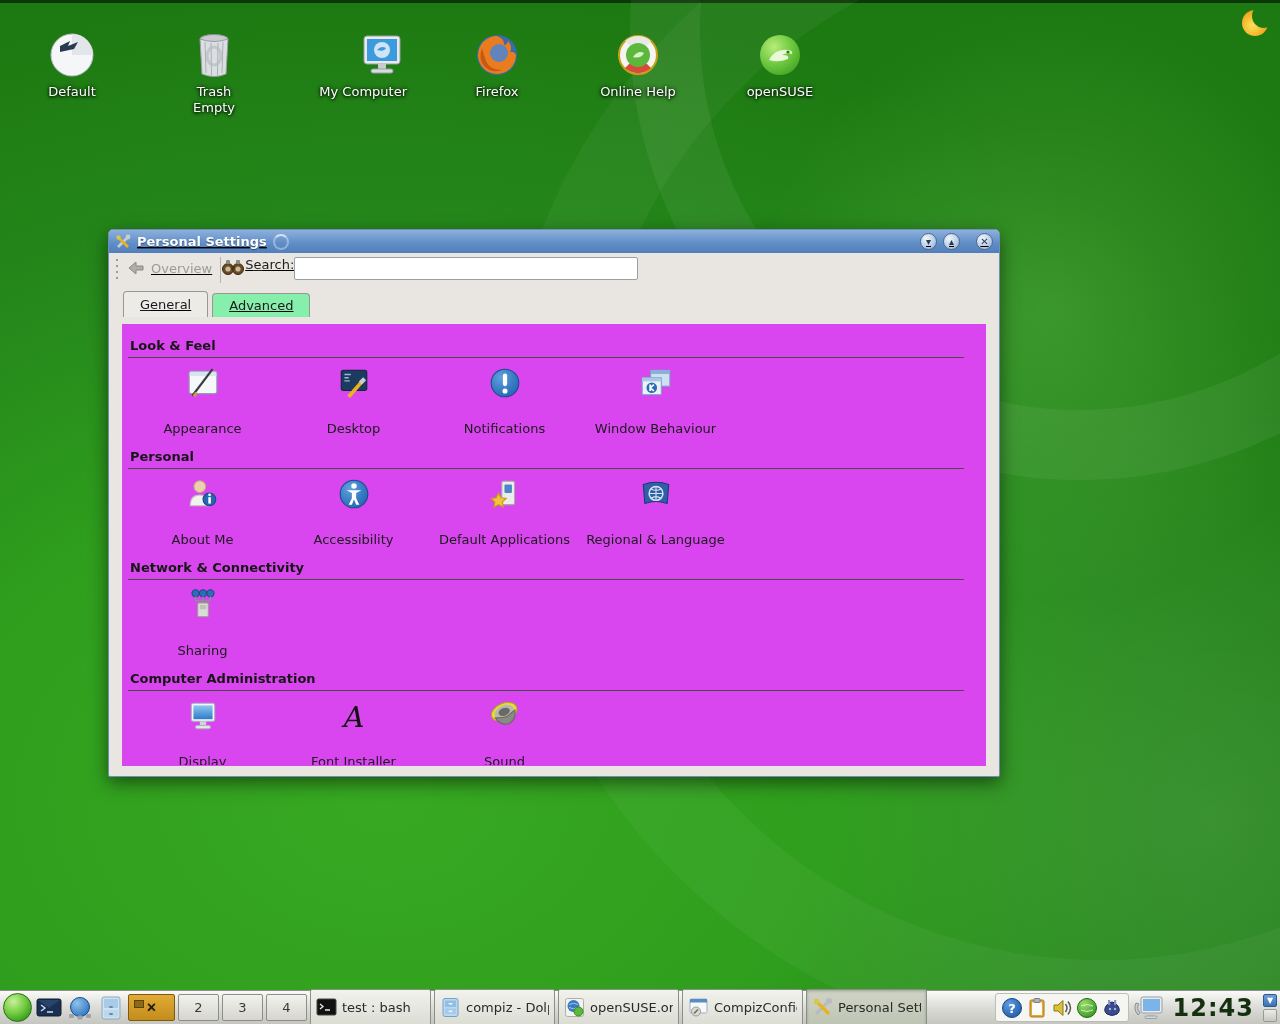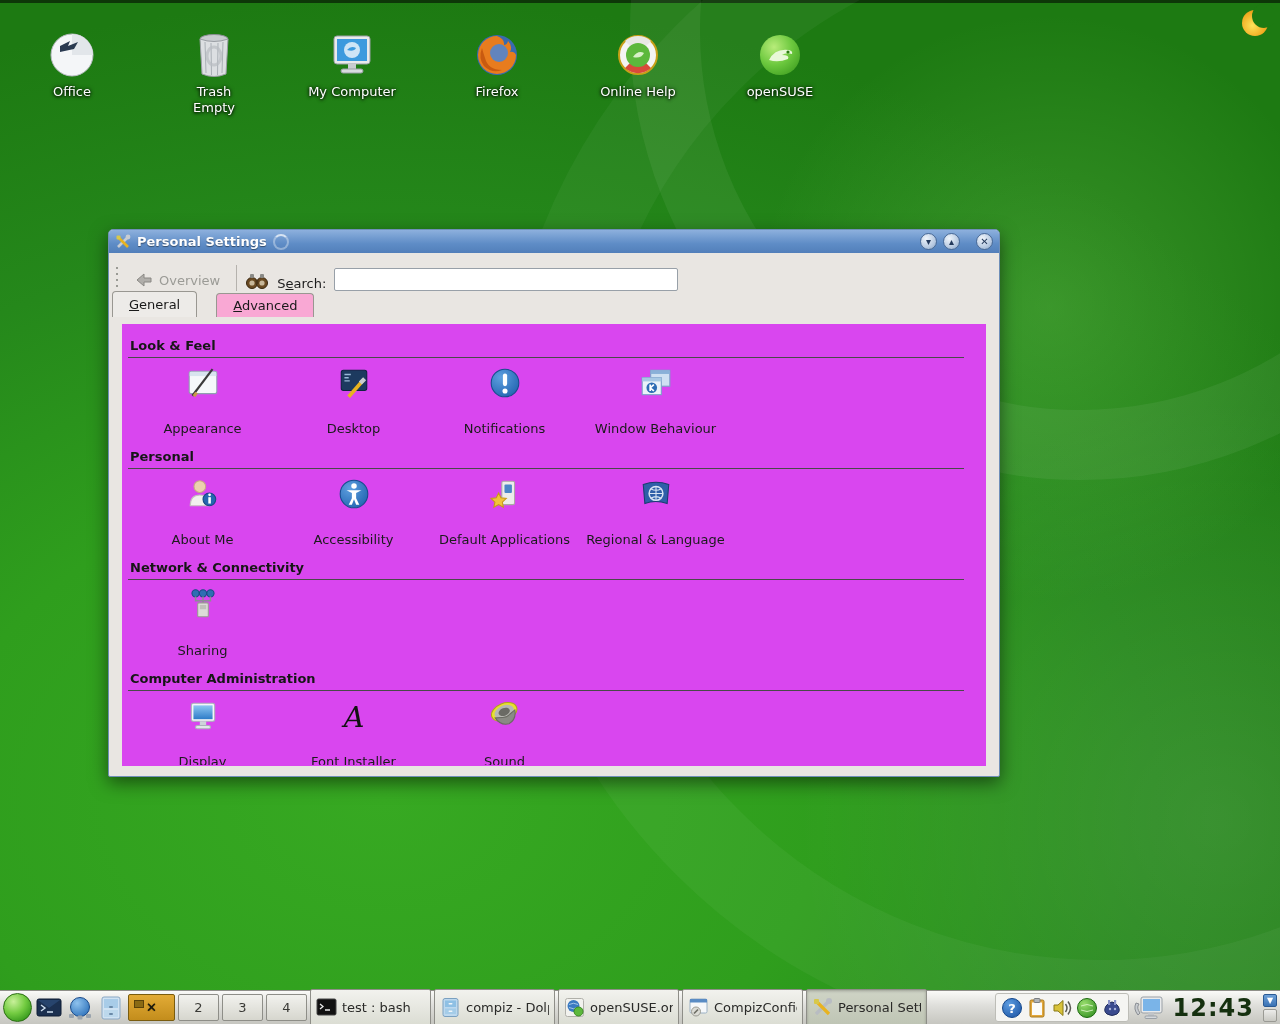--- a/index.html
+++ b/index.html
@@ -104,7 +104,7 @@
       <path d="M25 4 A21 21 0 0 1 46 25 L25 25 Z" fill="#e2e6ea"></path>
       <path d="M13 16 l10 -5 l-2 5 l10 -4 l-4 7 l-14 3 z" fill="#2a3a50"></path>
     </svg>
-    <div class="dlabel">Office</div>
+    <div class="dlabel">Default</div>
   </div>
   <div class="dicon" style="left:159px;">
     <svg class="glyph" viewBox="0 0 50 50">

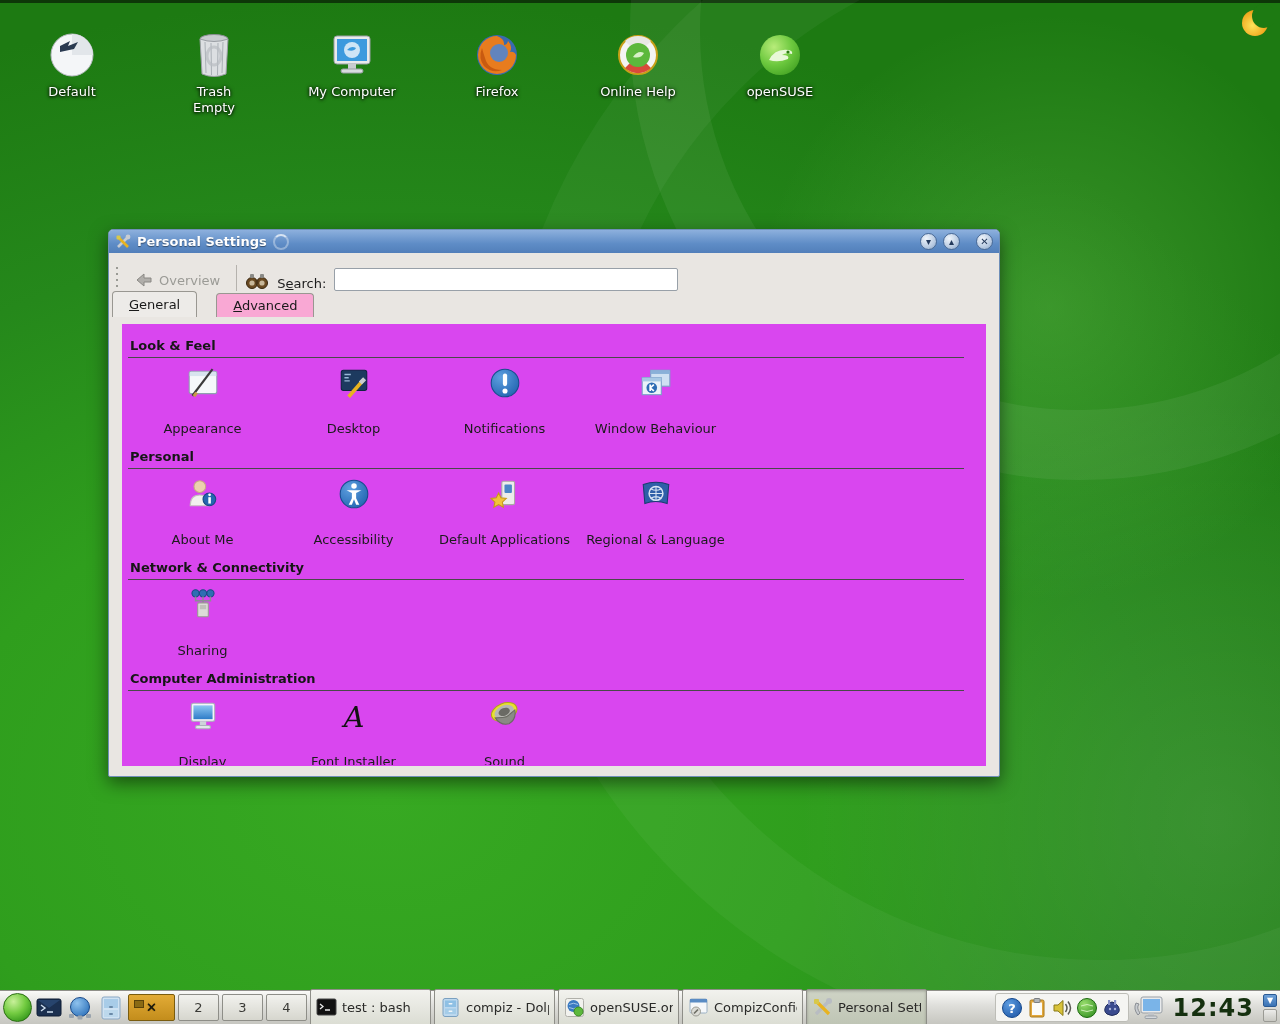--- a/index.html
+++ b/index.html
@@ -118,7 +118,7 @@
       <div>Empty</div>
     </div>
   </div>
-  <div class="dicon" style="left:297px;">
+  <div class="dicon" style="left:297px;align-items:flex-end;">
     <svg class="glyph" viewBox="0 0 50 50">
       <rect x="7" y="6" width="36" height="28" rx="3" fill="#e8eaec" stroke="#9aa0a6"></rect>
       <rect x="10" y="9" width="30" height="22" fill="#3c9ade"></rect>

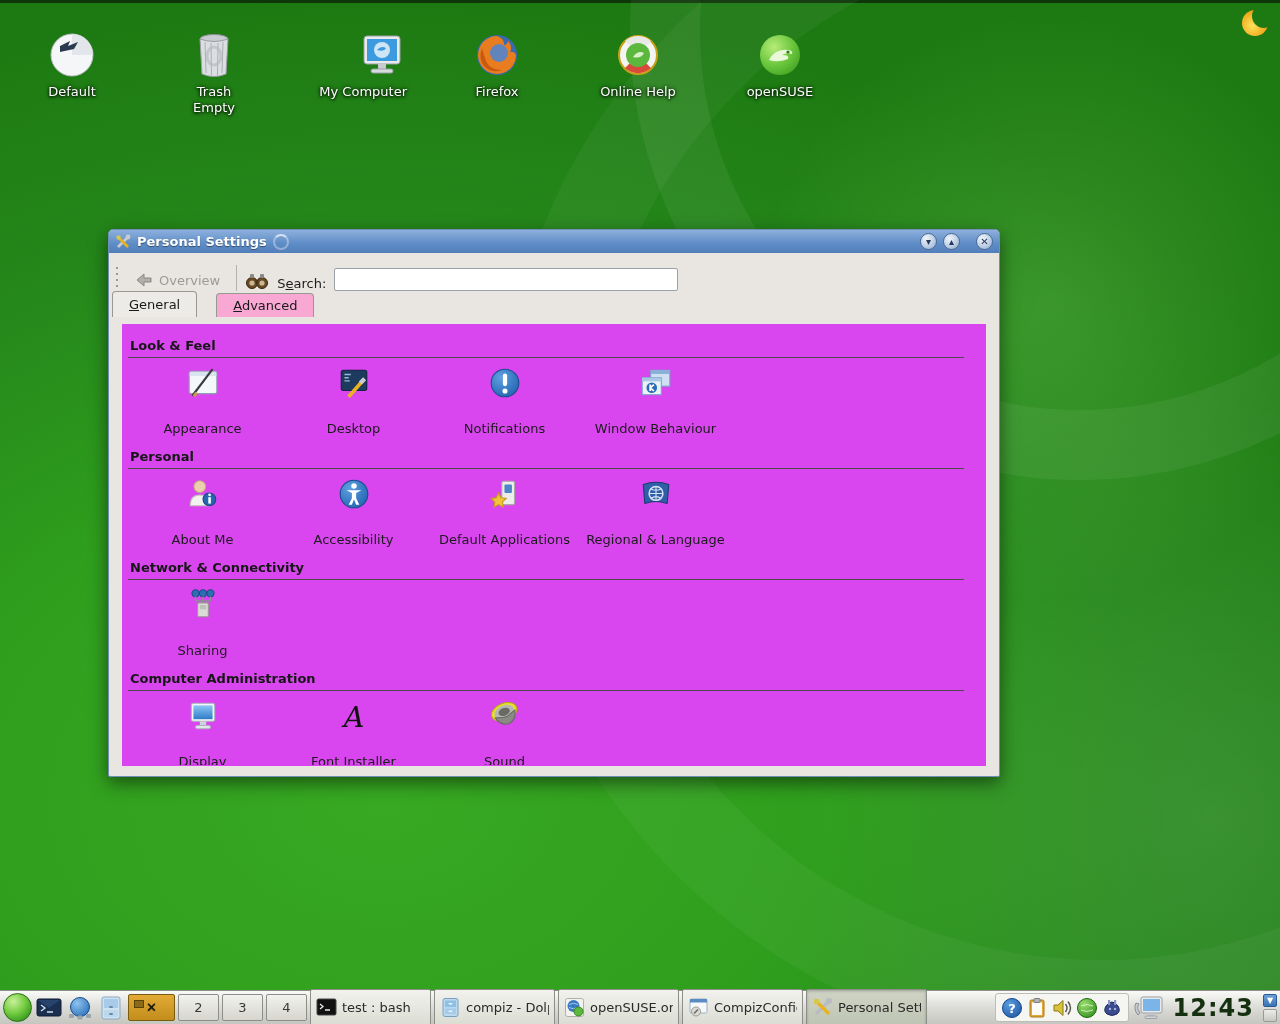--- a/index.html
+++ b/index.html
@@ -30,7 +30,7 @@
   
   #win { position:absolute; left:108px; top:229px; width:892px; height:548px;
     background:#e9e6e2; border:1px solid #6f8fb8; border-radius:5px 5px 2px 2px;
-    box-shadow:0 6px 18px rgba(0,0,0,0.5); }
+    box-shadow:0 6px 18px rgba(0,0,0,0.5);text-decoration:underline; }
   #titlebar { height:23px; display:flex; align-items:center; padding:0 6px; gap:6px;
     background:linear-gradient(#8db0dd, #5e8cc6 60%, #527fba); border-radius:4px 4px 0 0; }
   #titlebar .ttl { color:#fff; font-weight:bold; font-size:13px; text-shadow:0 1px 1px rgba(0,0,0,.45); }

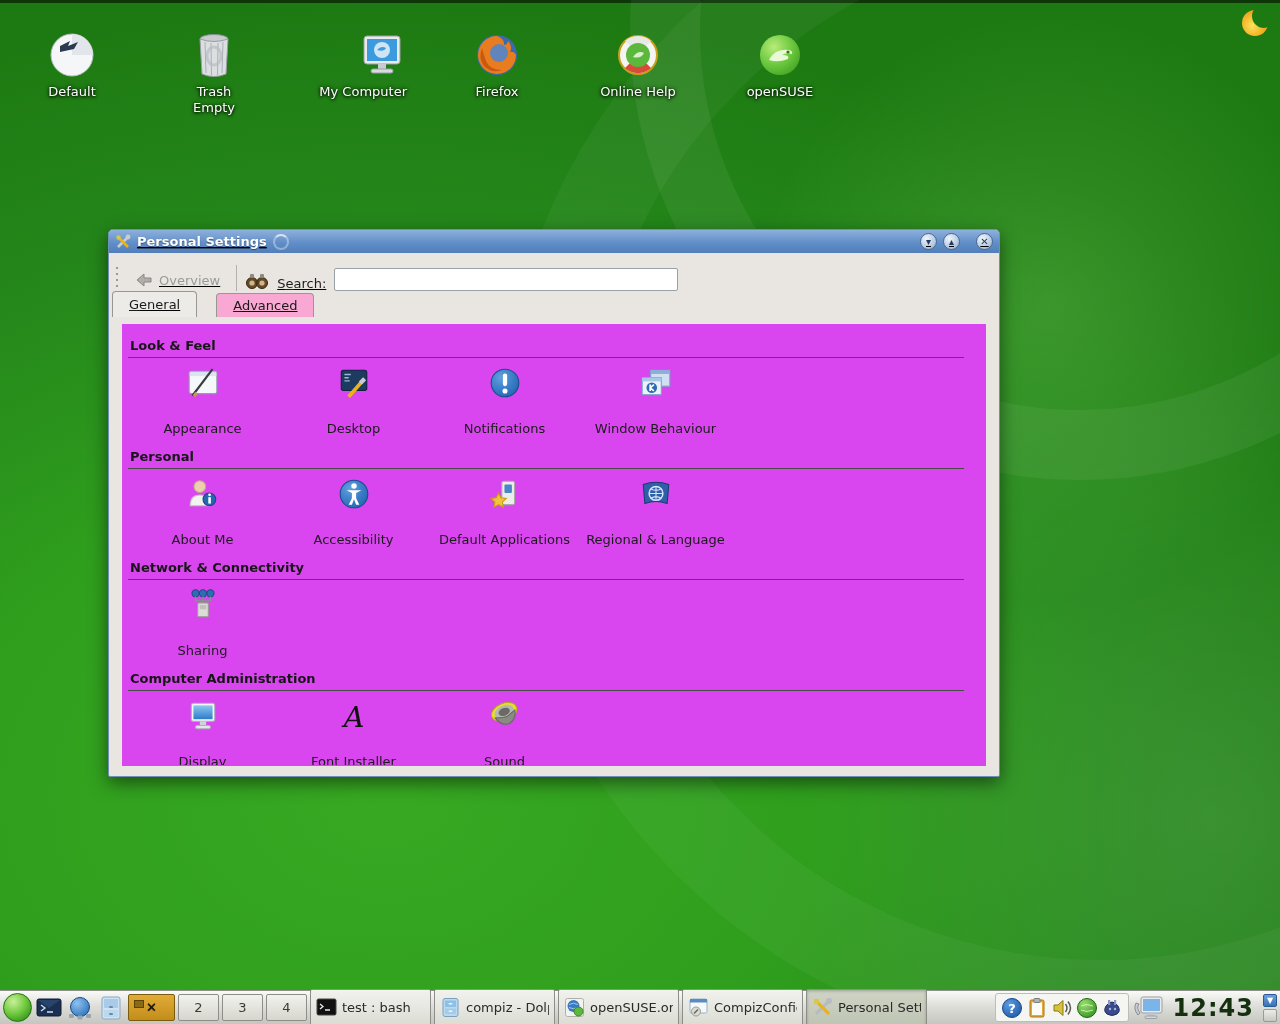--- a/index.html
+++ b/index.html
@@ -40,7 +40,7 @@
     border:1px solid #4a6a96; color:#243a5c; font-size:10px; line-height:15px; text-align:center; cursor:pointer; font-weight:bold; }
   .winbtn.close { margin-left:10px; }
 
-  #toolbar { height:38px; display:flex; align-items:flex-end; padding:12px 10px 0 6px; gap:8px; }
+  #toolbar { height:38px; display:flex; align-items:flex-start; padding:4px 10px 0 6px; }
   .grip { width:4px; height:26px; background-image:radial-gradient(circle, #9a9a94 1.2px, transparent 1.4px); background-size:4px 6px; }
   #overview-btn { display:flex; align-items:center; gap:6px; padding:3px 8px; border-radius:3px; color:#9b9b96; font-size:13px; cursor:default; }
   .vsep { width:1px; height:26px; background:#b5b2ad; }

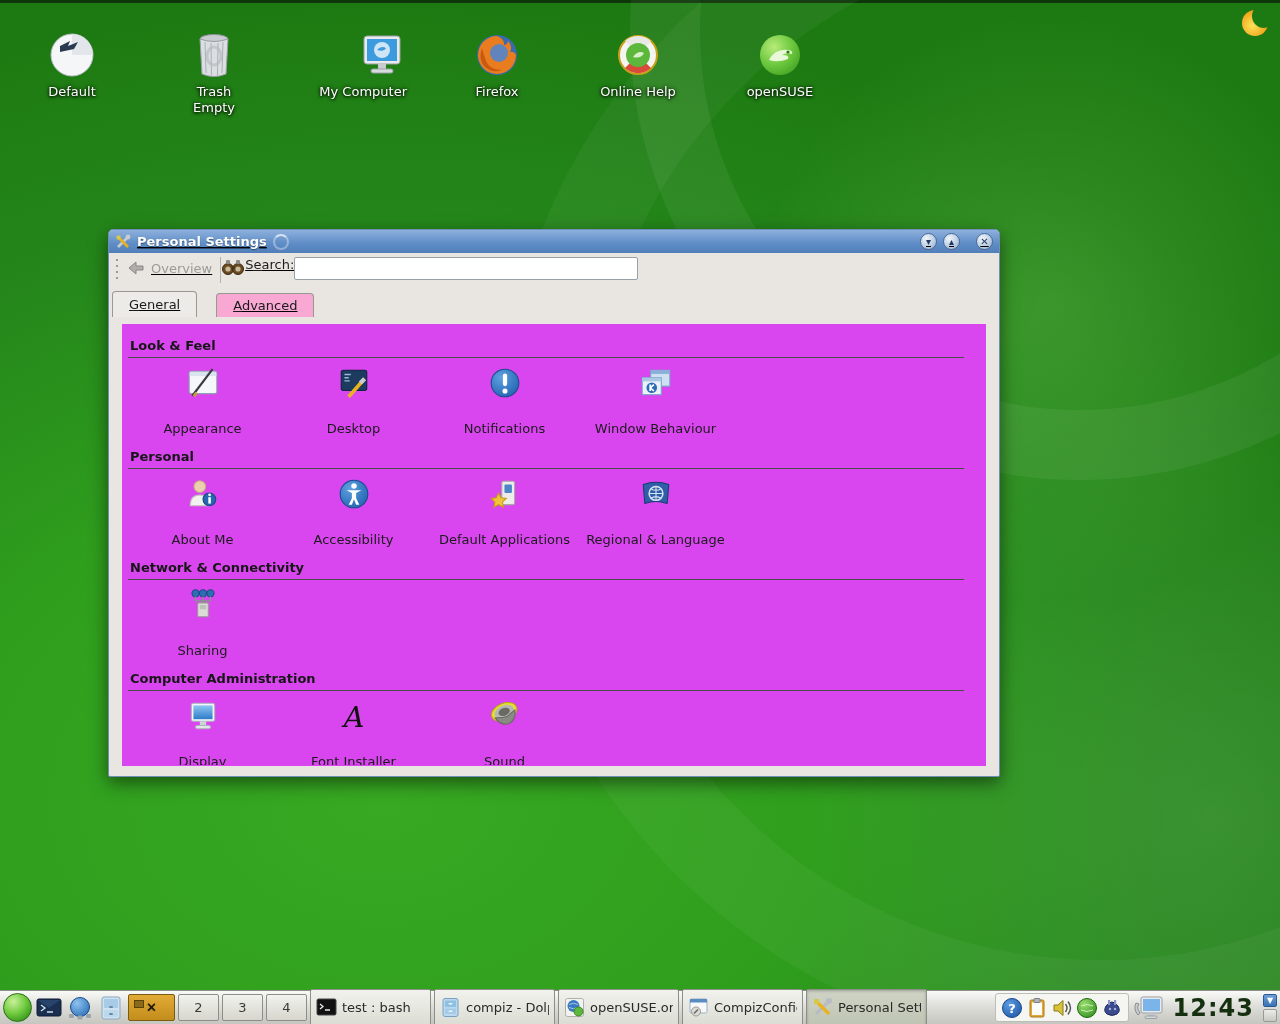--- a/index.html
+++ b/index.html
@@ -48,7 +48,7 @@
   #search-lbl u, .tab u { text-decoration:underline; }
   #search-input { width:344px; height:23px; border:1px solid #98a0a8; border-radius:2px; background:#fff; padding:0 4px; font-size:13px; }
 
-  #tabs { display:flex; padding-left:3px; align-items:flex-end; height:26px; }
+  #tabs { display:flex; padding-left:14px; align-items:flex-end; height:26px; }
   .tab { font-size:13px; color:#1a1a1a; border:1px solid #999791; border-bottom:none; border-radius:4px 4px 0 0; cursor:pointer; }
   .tab.active { background:#edebe8; padding:5px 16px; position:relative; z-index:2; }
   .tab.inactive { background:#f9a8d4; padding:4px 16px; margin-left:19px; }

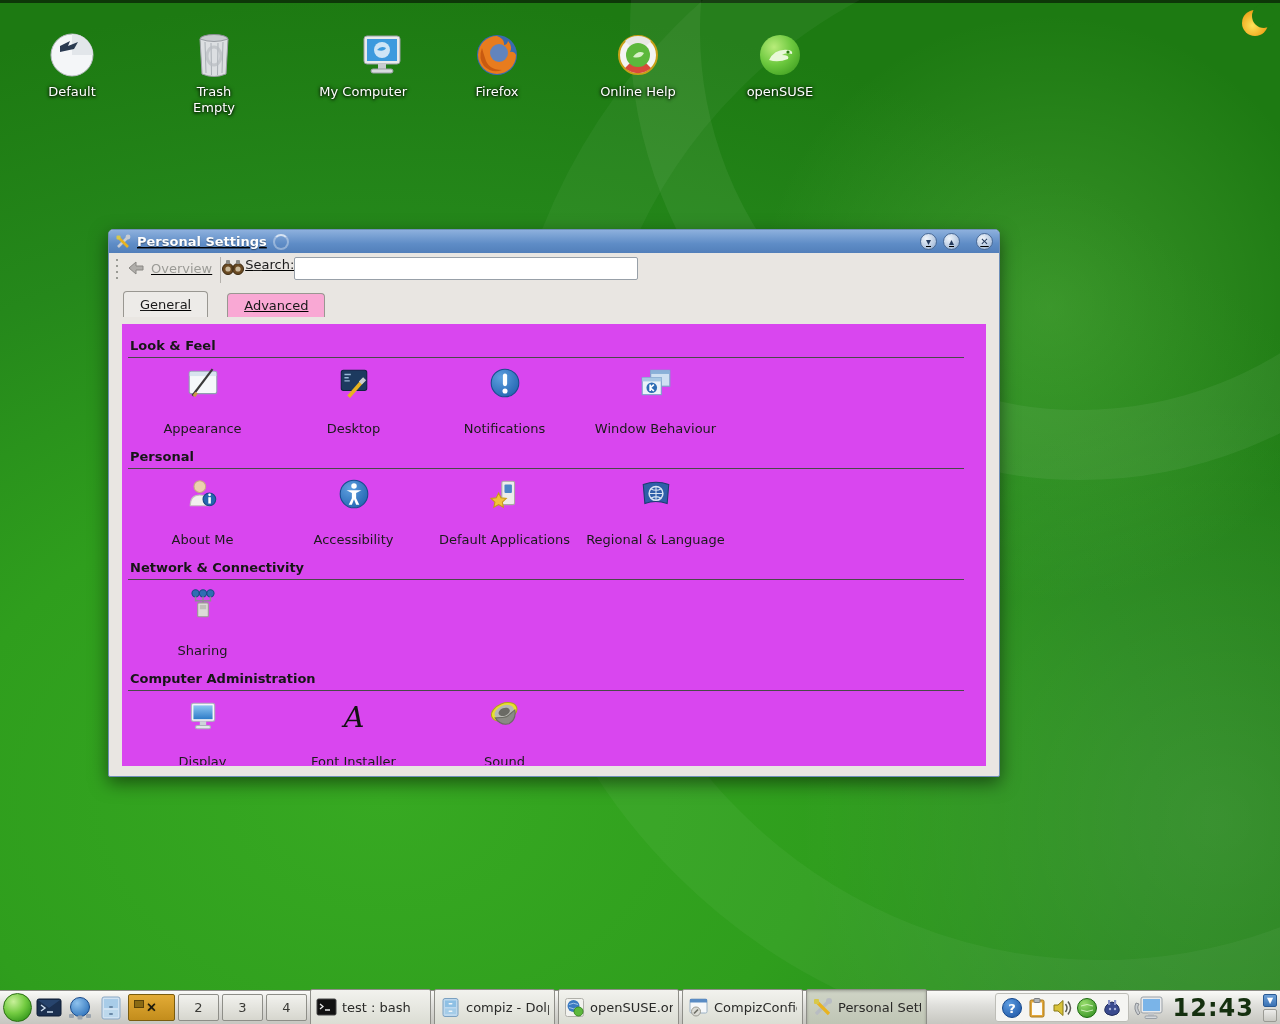--- a/index.html
+++ b/index.html
@@ -51,7 +51,7 @@
   #tabs { display:flex; padding-left:14px; align-items:flex-end; height:26px; }
   .tab { font-size:13px; color:#1a1a1a; border:1px solid #999791; border-bottom:none; border-radius:4px 4px 0 0; cursor:pointer; }
   .tab.active { background:#edebe8; padding:5px 16px; position:relative; z-index:2; }
-  .tab.inactive { background:#f9a8d4; padding:4px 16px; margin-left:19px; }
+  .tab.inactive { background:#86efac; padding:4px 16px; margin-left:4px; }
 
   #content { position:absolute; left:13px; right:13px; top:94px; bottom:10px; background:#d946ef; border:1px solid #d946ef; padding:10px 20px 0 4px; overflow:hidden; }
   .section-title { font-size:13px; font-weight:bold; color:#161616; padding:3px 2px 4px 2px; border-bottom:1px solid #4a4a48; margin:0 1px; }

